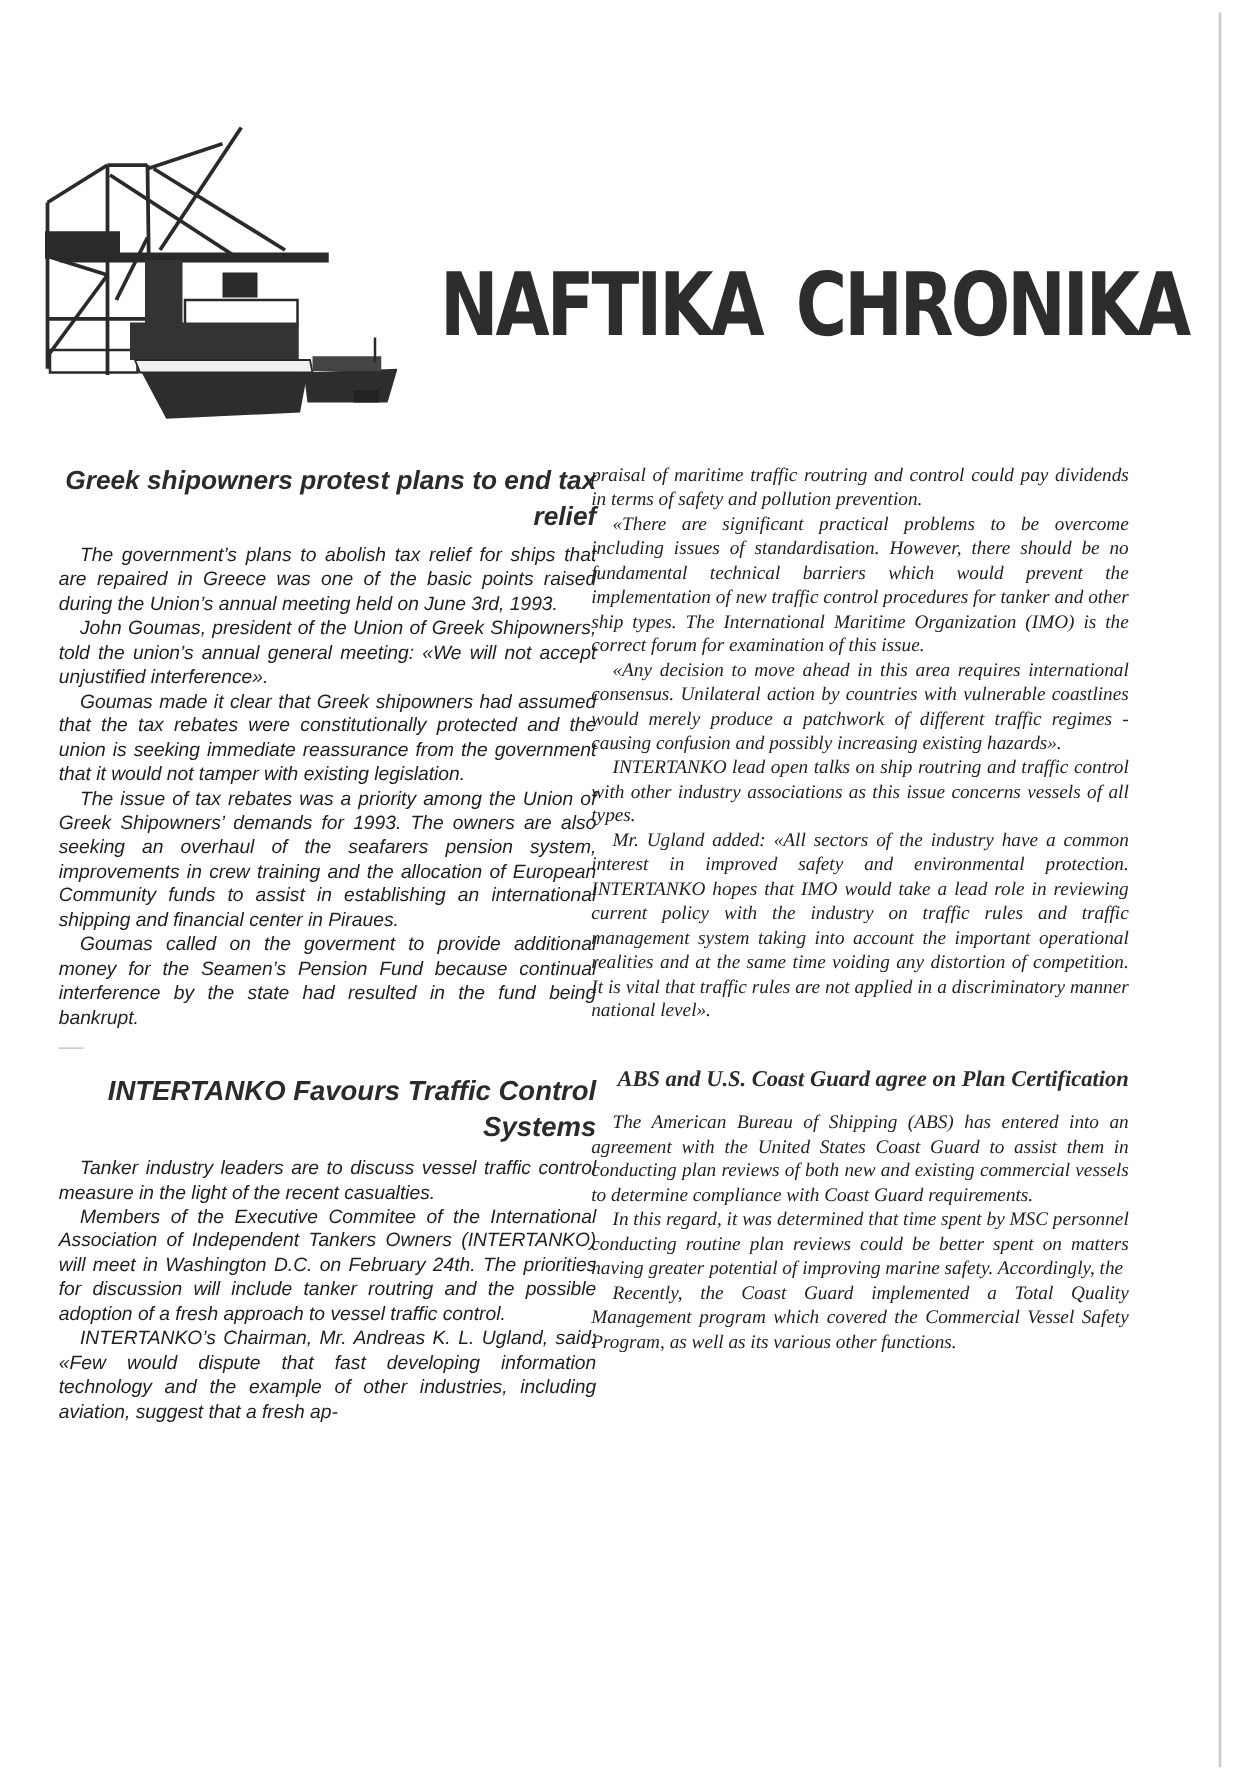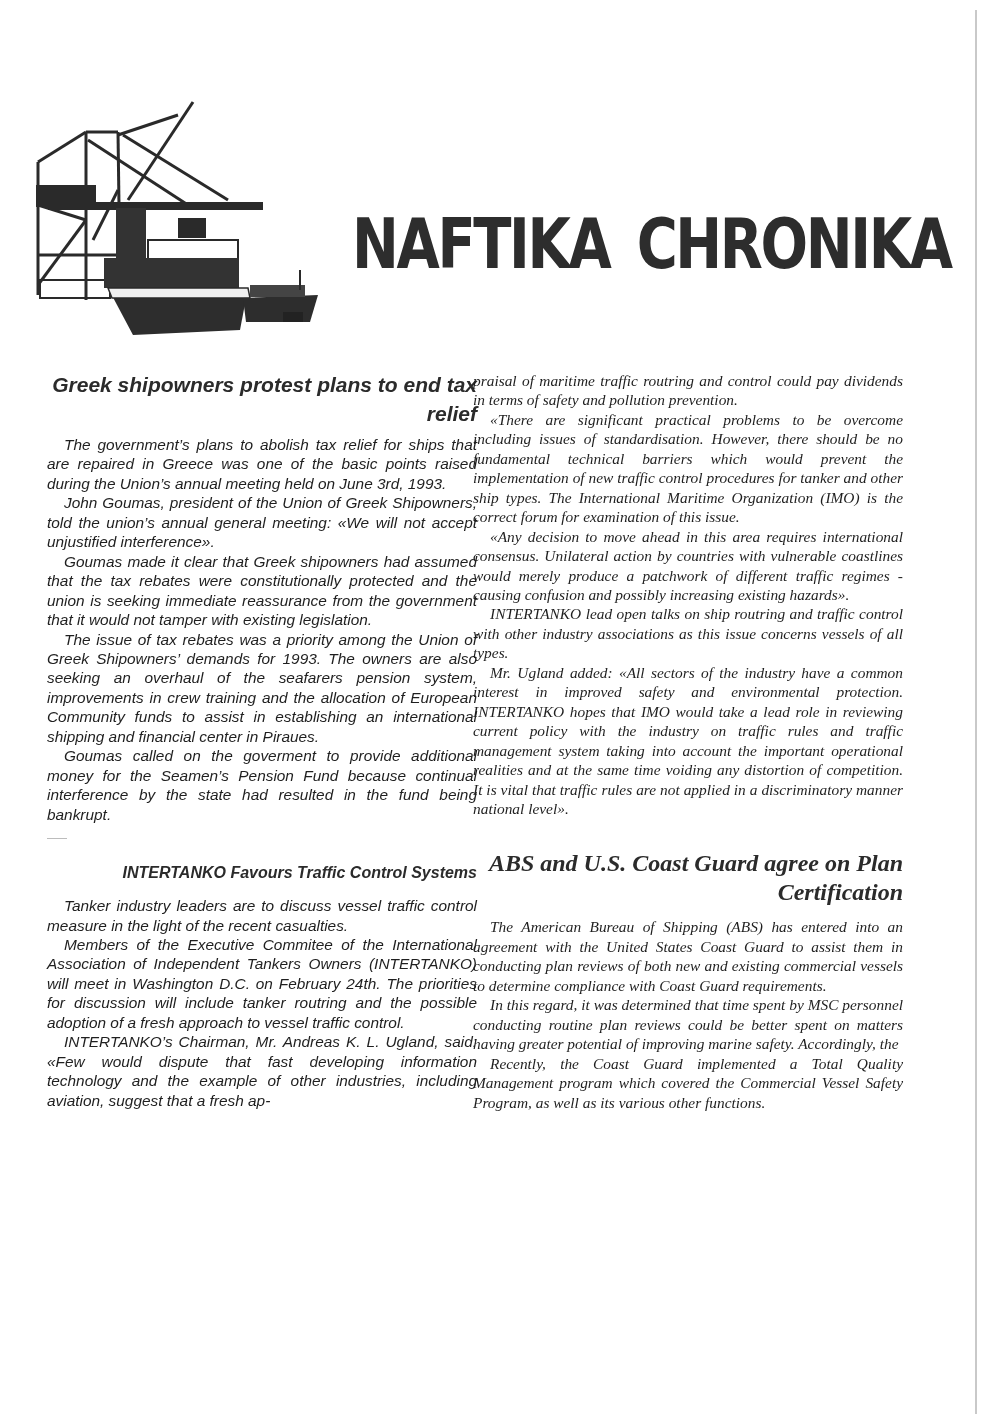--- a/index.html
+++ b/index.html
@@ -37,7 +37,7 @@
       font-size: 21px; line-height: 29px; color: #2b2b2b; text-align: right;
     }
     h2.h-first { margin-bottom: 7px; }
-    h2.h-second { margin-top: 19px; margin-bottom: 9px; font-size: 16px; }
+    h2.h-second { margin-top: 19px; margin-bottom: 9px; font-size: 22px; }
     h2.h-third { margin-top: 31px; margin-bottom: 10px; font-size: 24px; }
     p {
       margin: 0; text-align: justify; text-indent: 17px;

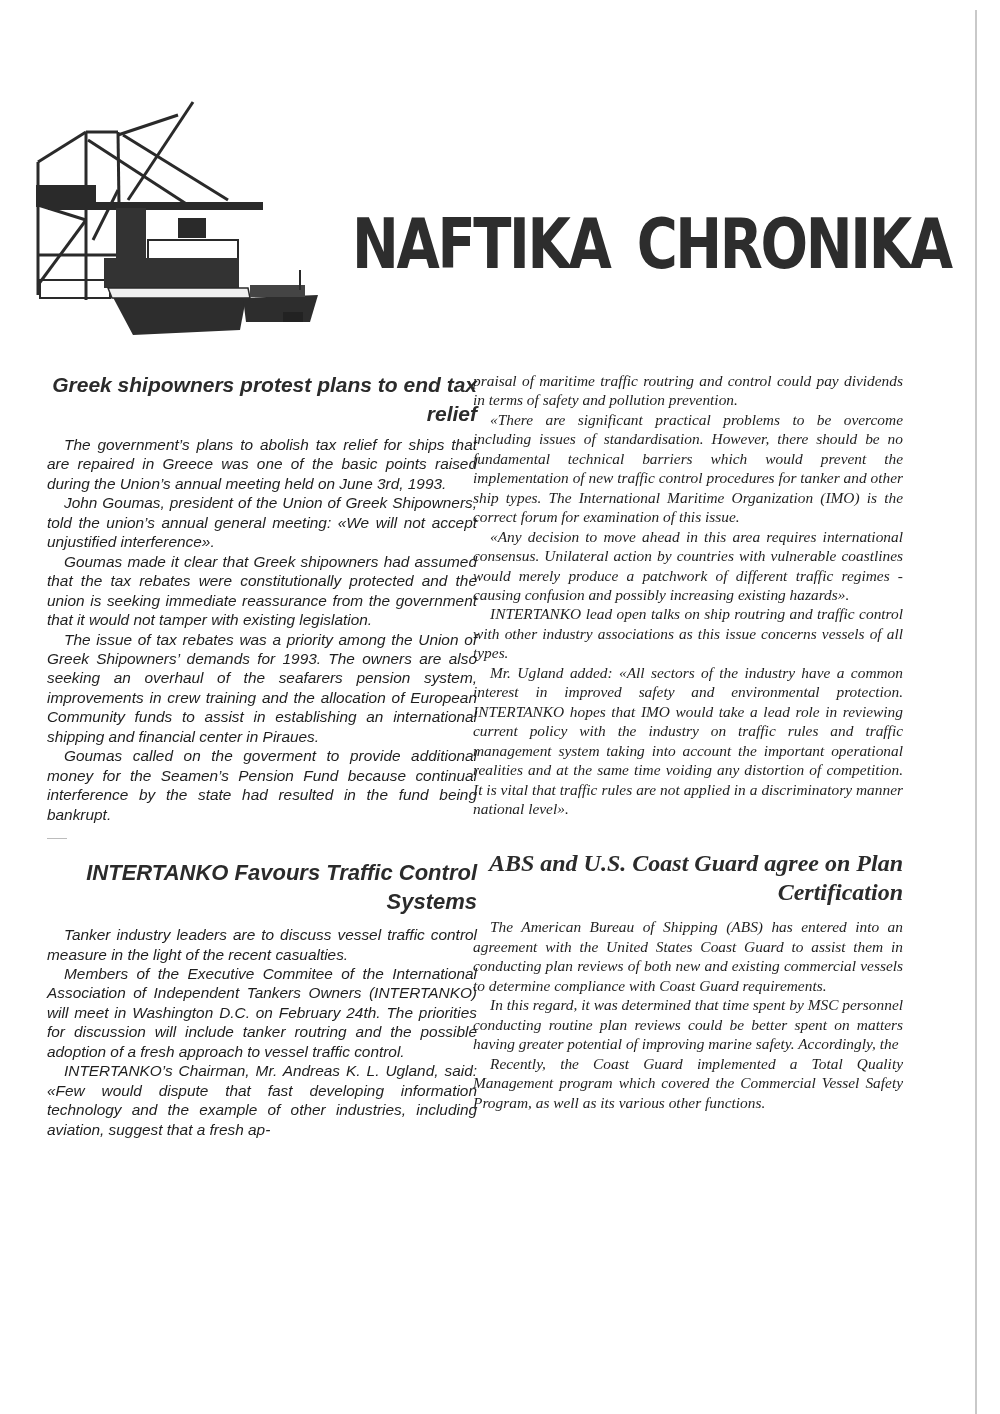--- a/index.html
+++ b/index.html
@@ -38,7 +38,7 @@
     }
     h2.h-first { margin-bottom: 7px; }
     h2.h-second { margin-top: 19px; margin-bottom: 9px; font-size: 22px; }
-    h2.h-third { margin-top: 31px; margin-bottom: 10px; font-size: 24px; }
+    h2.h-third { margin-top: 31px; margin-bottom: 10px; font-size: 18px; }
     p {
       margin: 0; text-align: justify; text-indent: 17px;
     }

